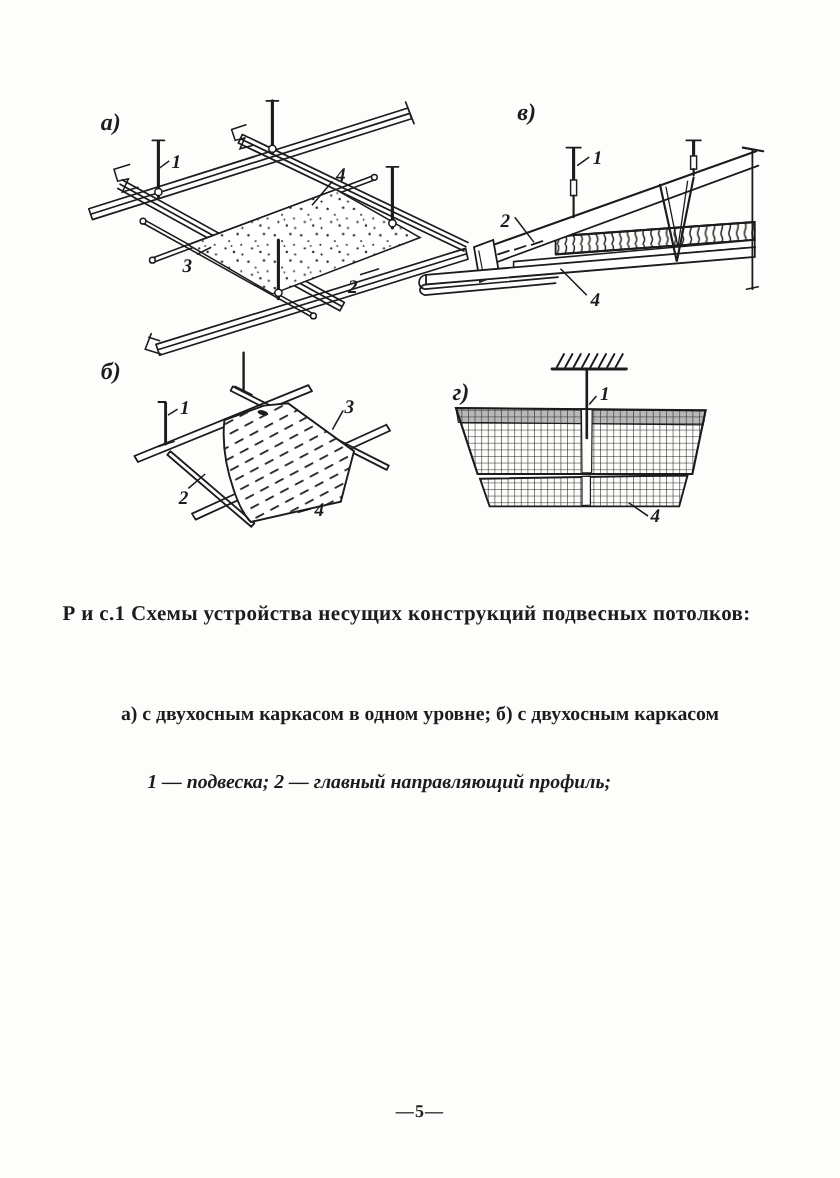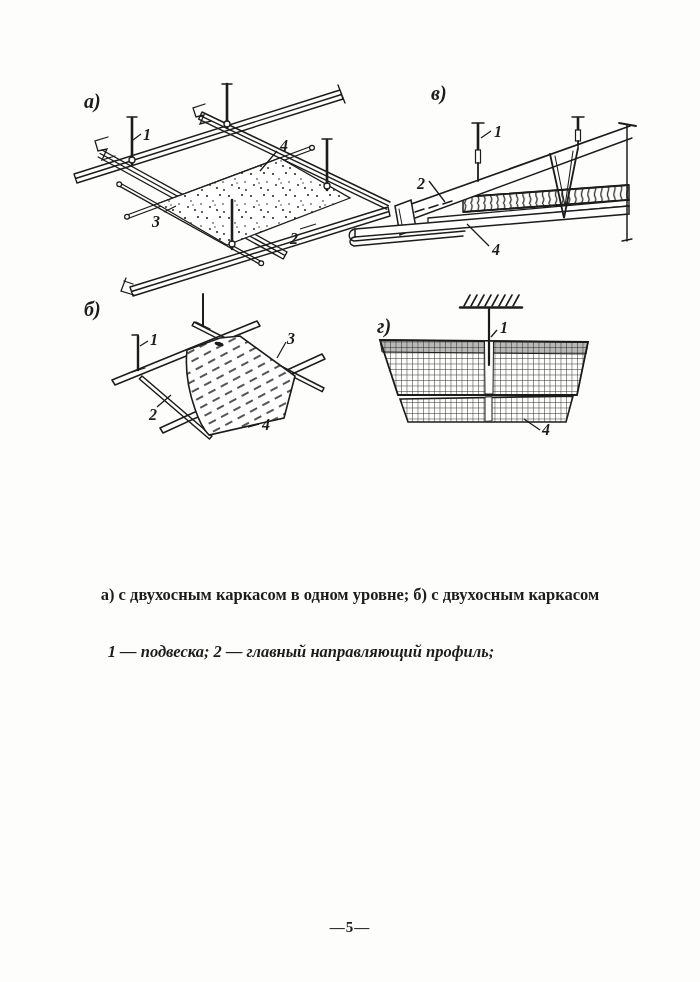--- a/index.html
+++ b/index.html
@@ -217,6 +217,7 @@
     <text class="callout" x="174" y="143">4</text>
   </svg>
 
+  <div class="caption-title">Р и с.1 Схемы устройства несущих конструкций подвесных потолков:</div>
 
   <div class="caption-variants">
     <div>а) с двухосным каркасом в одном уровне; б) с двухосным каркасом</div>

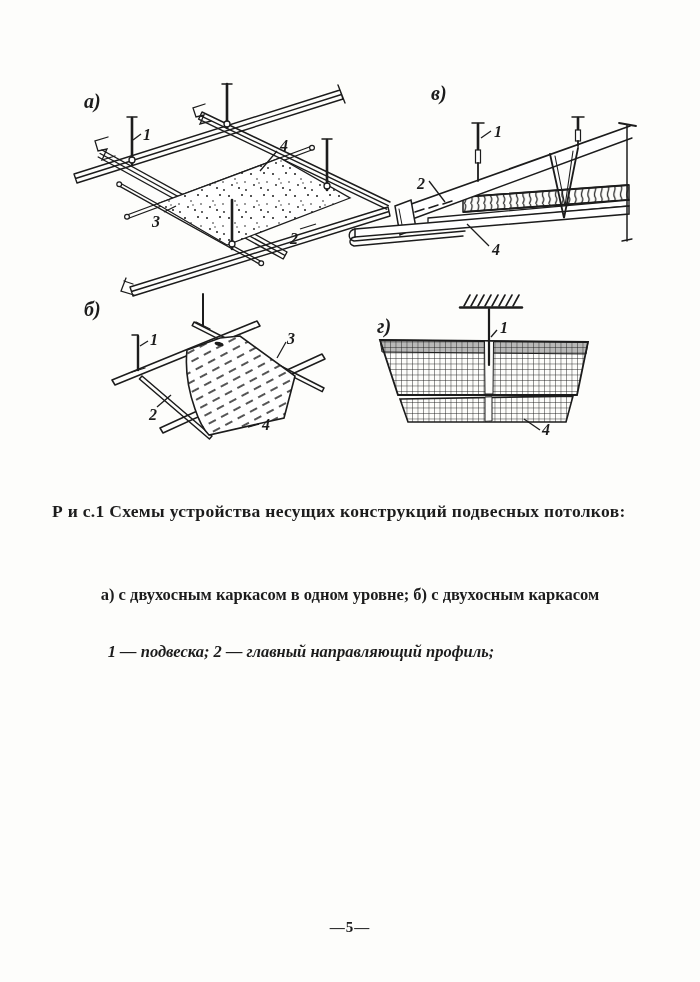--- a/index.html
+++ b/index.html
@@ -18,7 +18,7 @@
     font-size:16.5px;font-weight:700;line-height:21.5px;white-space:pre;
   }
   .caption-legend{
-    position:absolute;left:0;top:597px;width:602px;text-align:center;
+    position:absolute;left:15px;top:597px;width:602px;text-align:center;
     font-size:16.5px;font-weight:700;font-style:italic;line-height:22px;white-space:pre;
   }
   .page-number{

